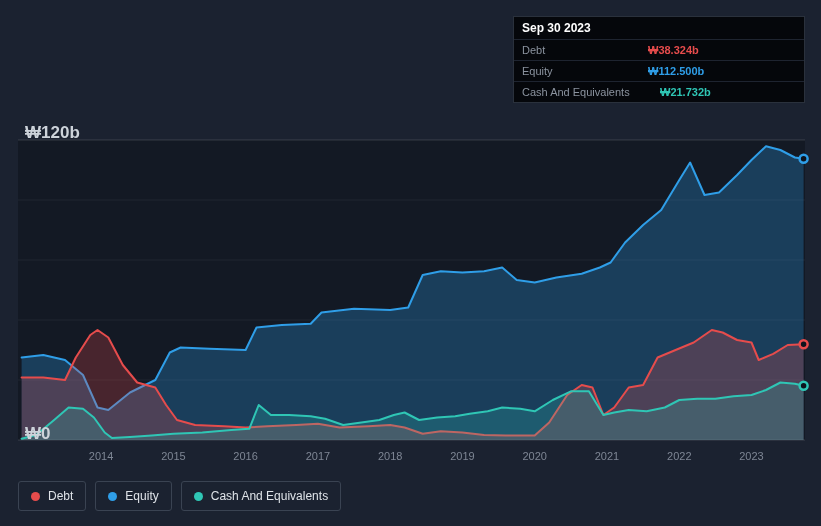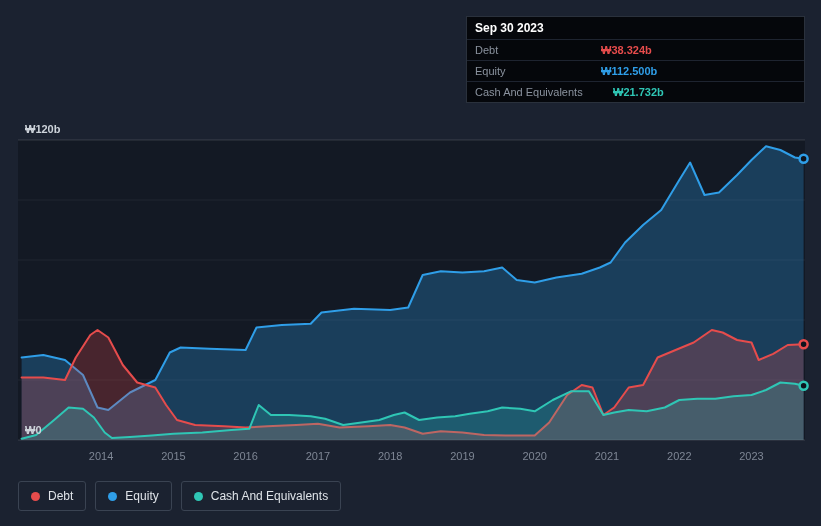--- a/index.html
+++ b/index.html
@@ -25,7 +25,7 @@
     display:block;
   }
   .tooltip{
-    position:absolute;top:16px;right:16px;width:339px;
+    position:absolute;top:16px;right:16px;width:292px;
     background:#05070b;
     border:1px solid #2a313c;
     z-index:5;

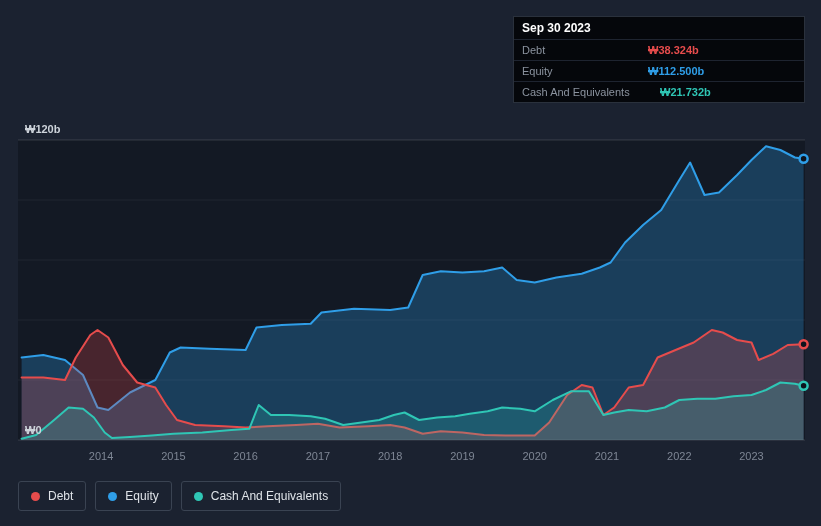--- a/index.html
+++ b/index.html
@@ -13,7 +13,7 @@
   .page{position:absolute;inset:0;}
   .ylabel{
     position:absolute;left:25px;
-    color:#cdd3da;font-size:11px;font-weight:bold;
+    color:#cdd3da;font-size:17px;font-weight:bold;
     z-index:2;
   }
   .ylabel.top{top:123px;}

